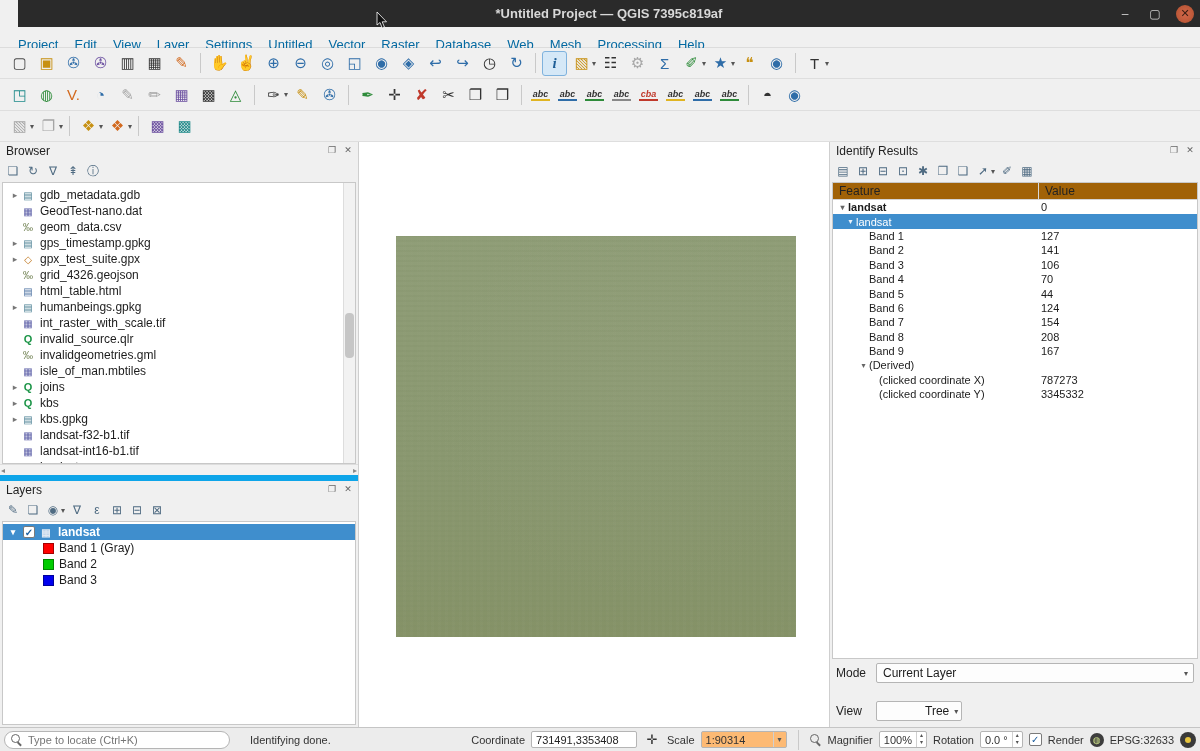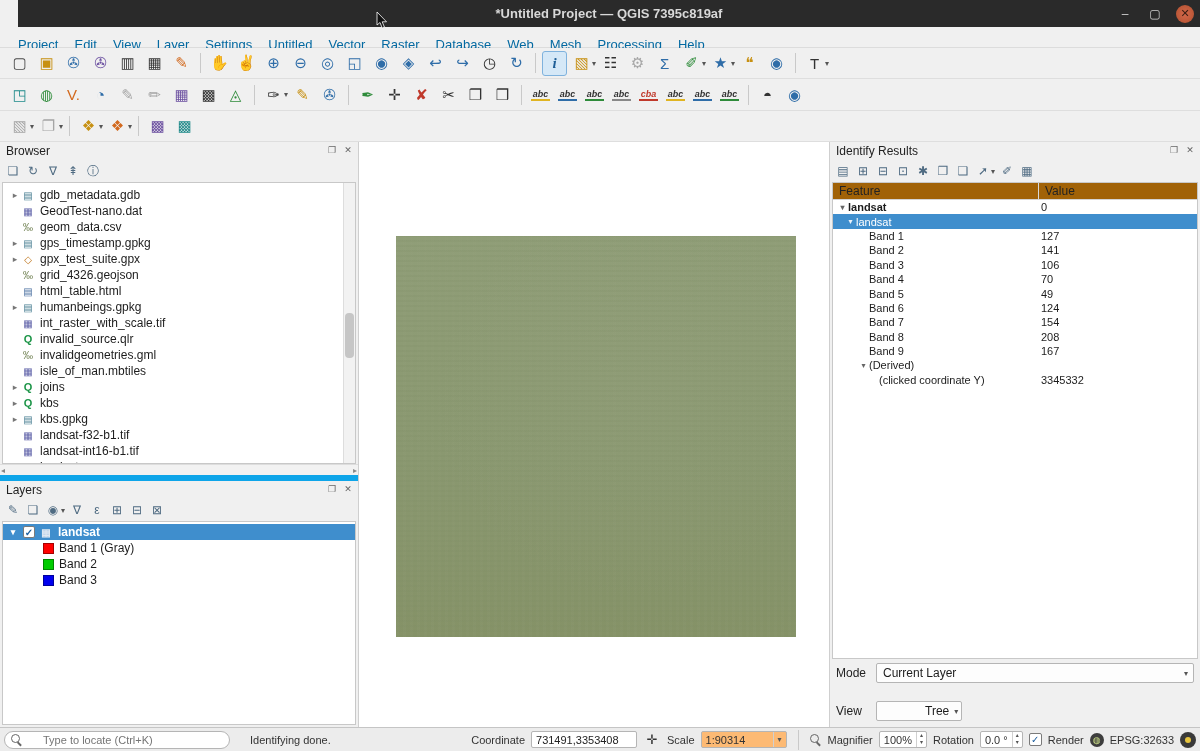--- a/index.html
+++ b/index.html
@@ -498,7 +498,7 @@
             <span class="f">
               <span>Band 5</span>
             </span>
-            <span class="v">49</span>
+            <span class="v">44</span>
           </div>
         <div class="idrow lv2">
             <span class="f">

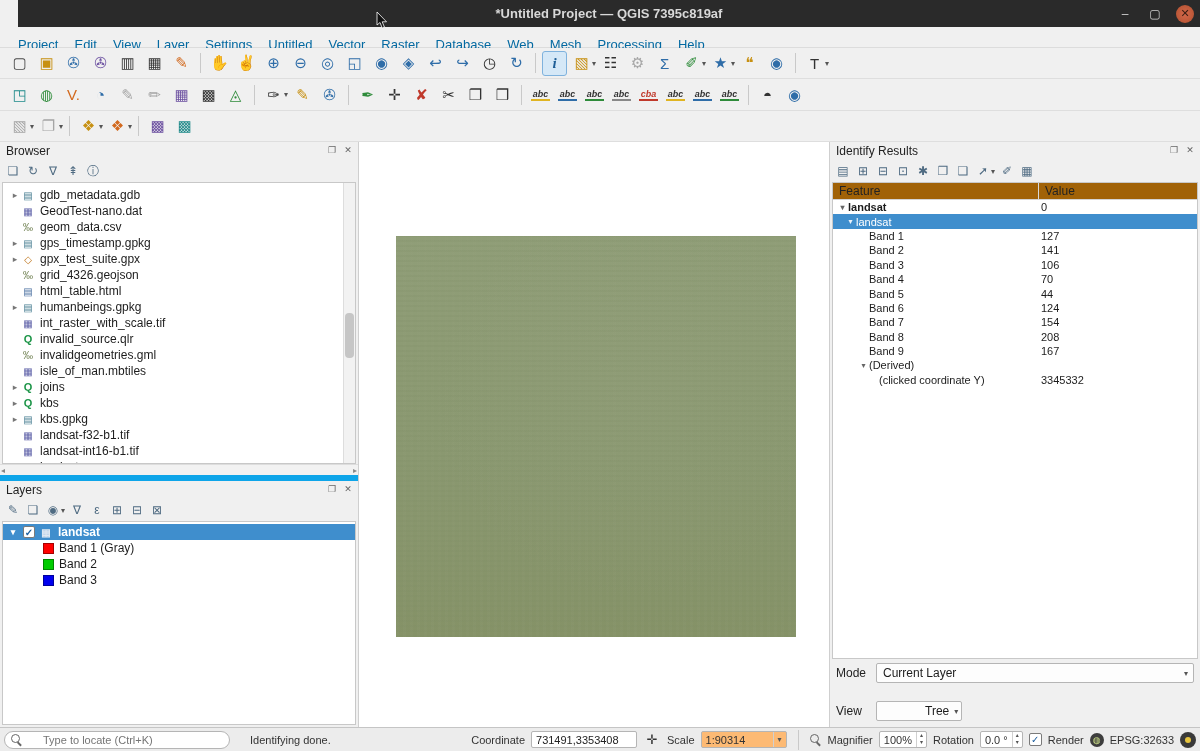--- a/index.html
+++ b/index.html
@@ -533,6 +533,12 @@
         </div>
         <div class="idrow lv3">
             <span class="f">
+              <span>(clicked coordinate X)</span>
+            </span>
+            <span class="v">787273</span>
+          </div>
+        <div class="idrow lv3">
+            <span class="f">
               <span>(clicked coordinate Y)</span>
             </span>
             <span class="v">3345332</span>

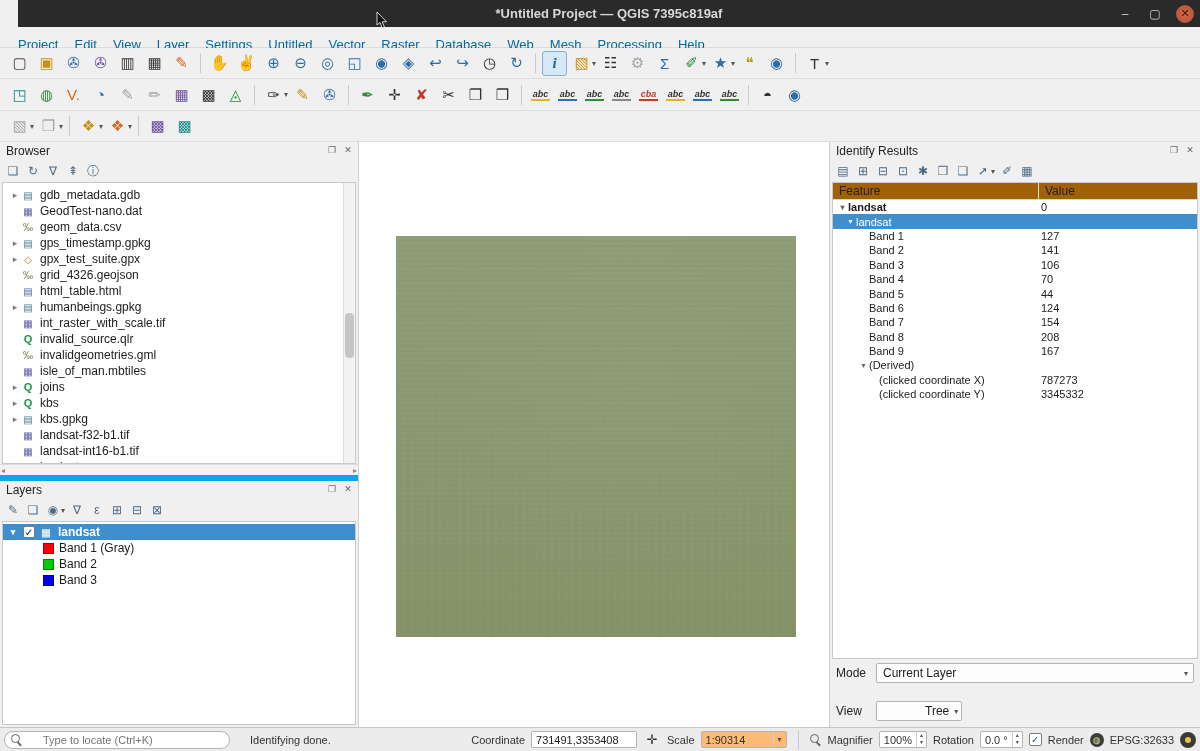--- a/index.html
+++ b/index.html
@@ -102,7 +102,7 @@
 
   
   .statusbar { position:absolute; bottom:0; left:0; right:0; height:24px; background:#ececec; border-top:1px solid #c5c5c5; display:flex; align-items:center; padding:0 4px; font-size:11px; color:#333; gap:6px; }
-  .locate { width:226px; height:18px; background:#fff; border:1px solid #b5b5b5; border-radius:9px; display:flex; align-items:center; padding:0 6px; gap:20px; }
+  .locate { width:226px; height:18px; background:#fff; border:1px solid #b5b5b5; border-radius:9px; display:flex; align-items:center; padding:0 6px; gap:5px; }
   .locate input { border:none; outline:none; flex:1; font-size:11px; font-family:"Liberation Sans",sans-serif; color:#444; background:transparent; }
   .mglass { position:relative; width:12px; height:12px; flex:0 0 12px; }
   .mglass::before { content:""; position:absolute; width:7px; height:7px; border:1.5px solid #666; border-radius:50%; left:0; top:0; }

